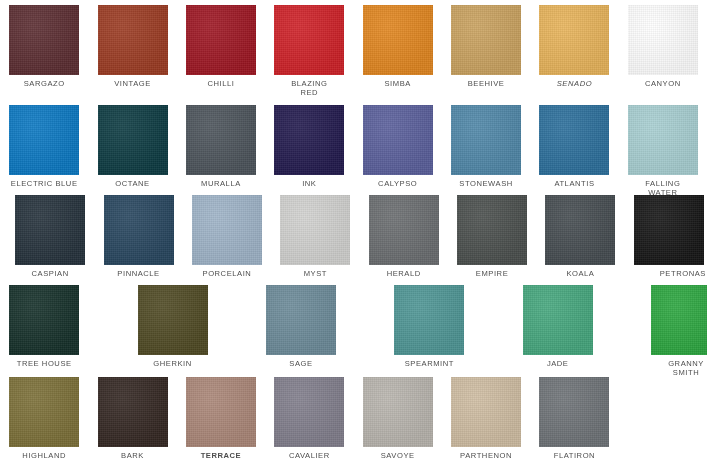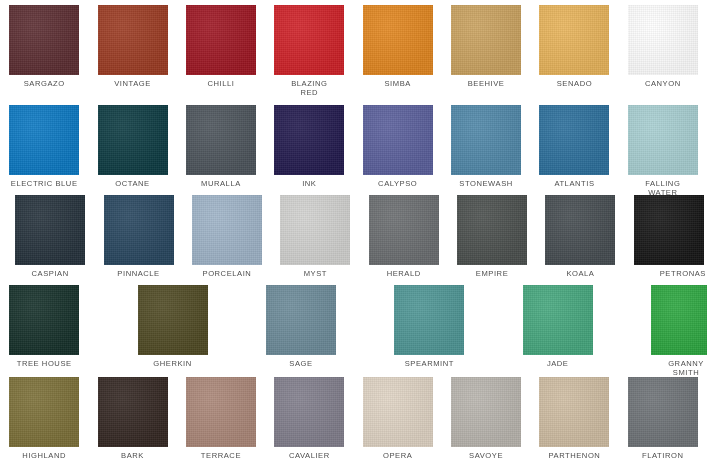--- a/index.html
+++ b/index.html
@@ -106,7 +106,7 @@
       </div>
       <div class="swatch-cell">
         <div class="chip" style="background-color: rgb(232, 180, 90);"></div>
-        <div class="chip-label" style="color: rgb(77, 77, 77);">SENADO</div>
+        <div class="chip-label" style="color: rgb(77, 77, 77); font-style: italic;">SENADO</div>
       </div>
       <div class="swatch-cell">
         <div class="chip"></div>

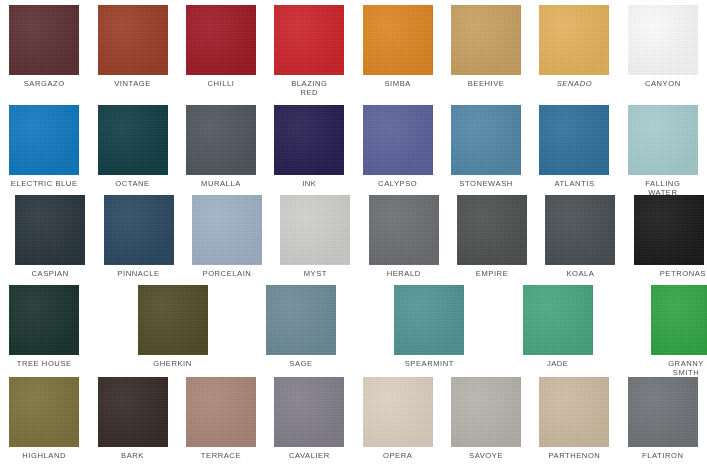--- a/index.html
+++ b/index.html
@@ -228,7 +228,7 @@
       </div>
       <div class="swatch-cell">
         <div class="chip" style="background-color: rgb(171, 135, 120);"></div>
-        <div class="chip-label" style="color: rgb(77, 77, 77);">TERRACE</div>
+        <div class="chip-label" style="color: rgb(77, 77, 77); font-weight: bold;">TERRACE</div>
       </div>
       <div class="swatch-cell">
         <div class="chip" style="background-color: rgb(129, 126, 140);"></div>

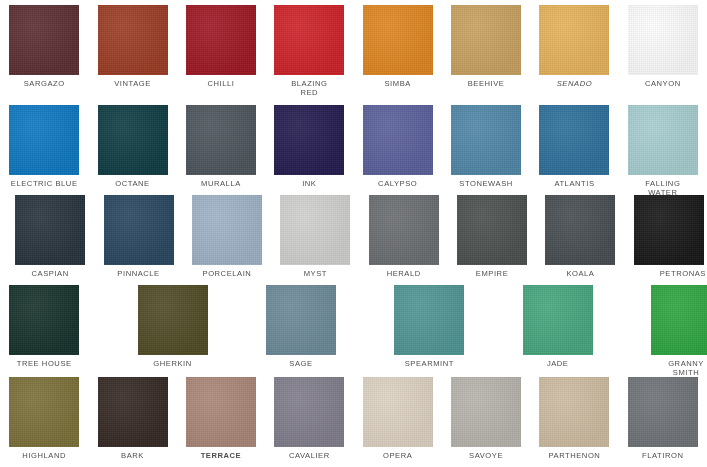--- a/index.html
+++ b/index.html
@@ -235,10 +235,6 @@
         <div class="chip-label" style="color: rgb(77, 77, 77);">CAVALIER</div>
       </div>
       <div class="swatch-cell">
-        <div class="chip" style="background-color: rgb(224, 212, 196);"></div>
-        <div class="chip-label" style="color: rgb(77, 77, 77);">OPERA</div>
-      </div>
-      <div class="swatch-cell">
         <div class="chip" style="background-color: rgb(185, 181, 174);"></div>
         <div class="chip-label" style="color: rgb(77, 77, 77);">SAVOYE</div>
       </div>

